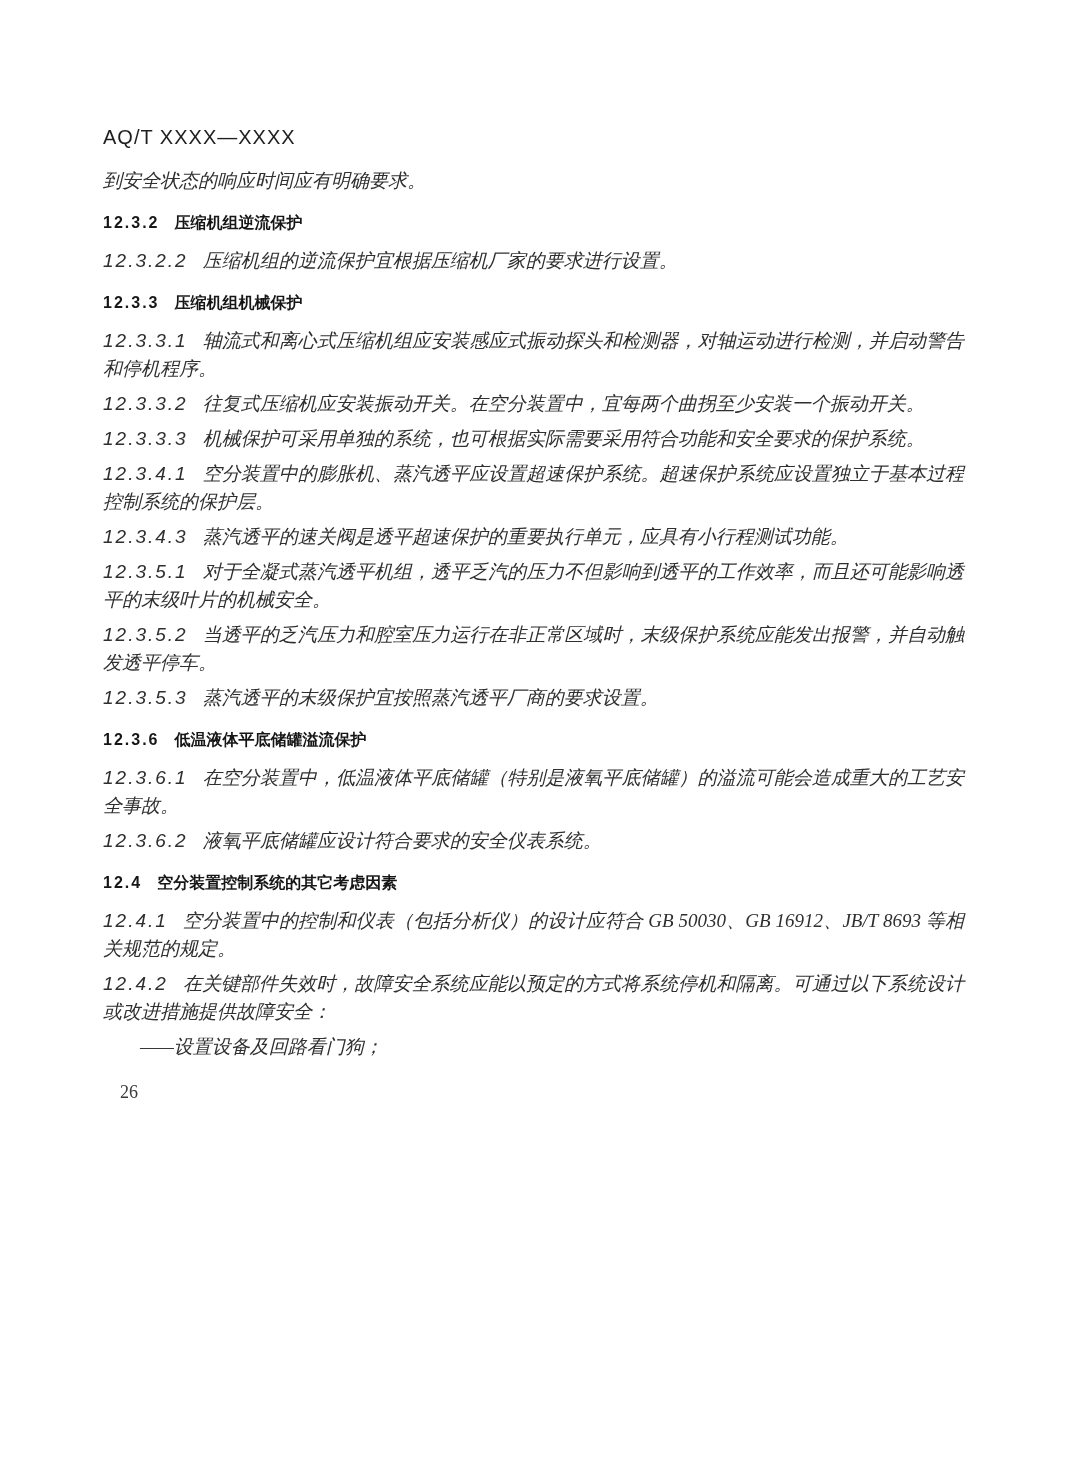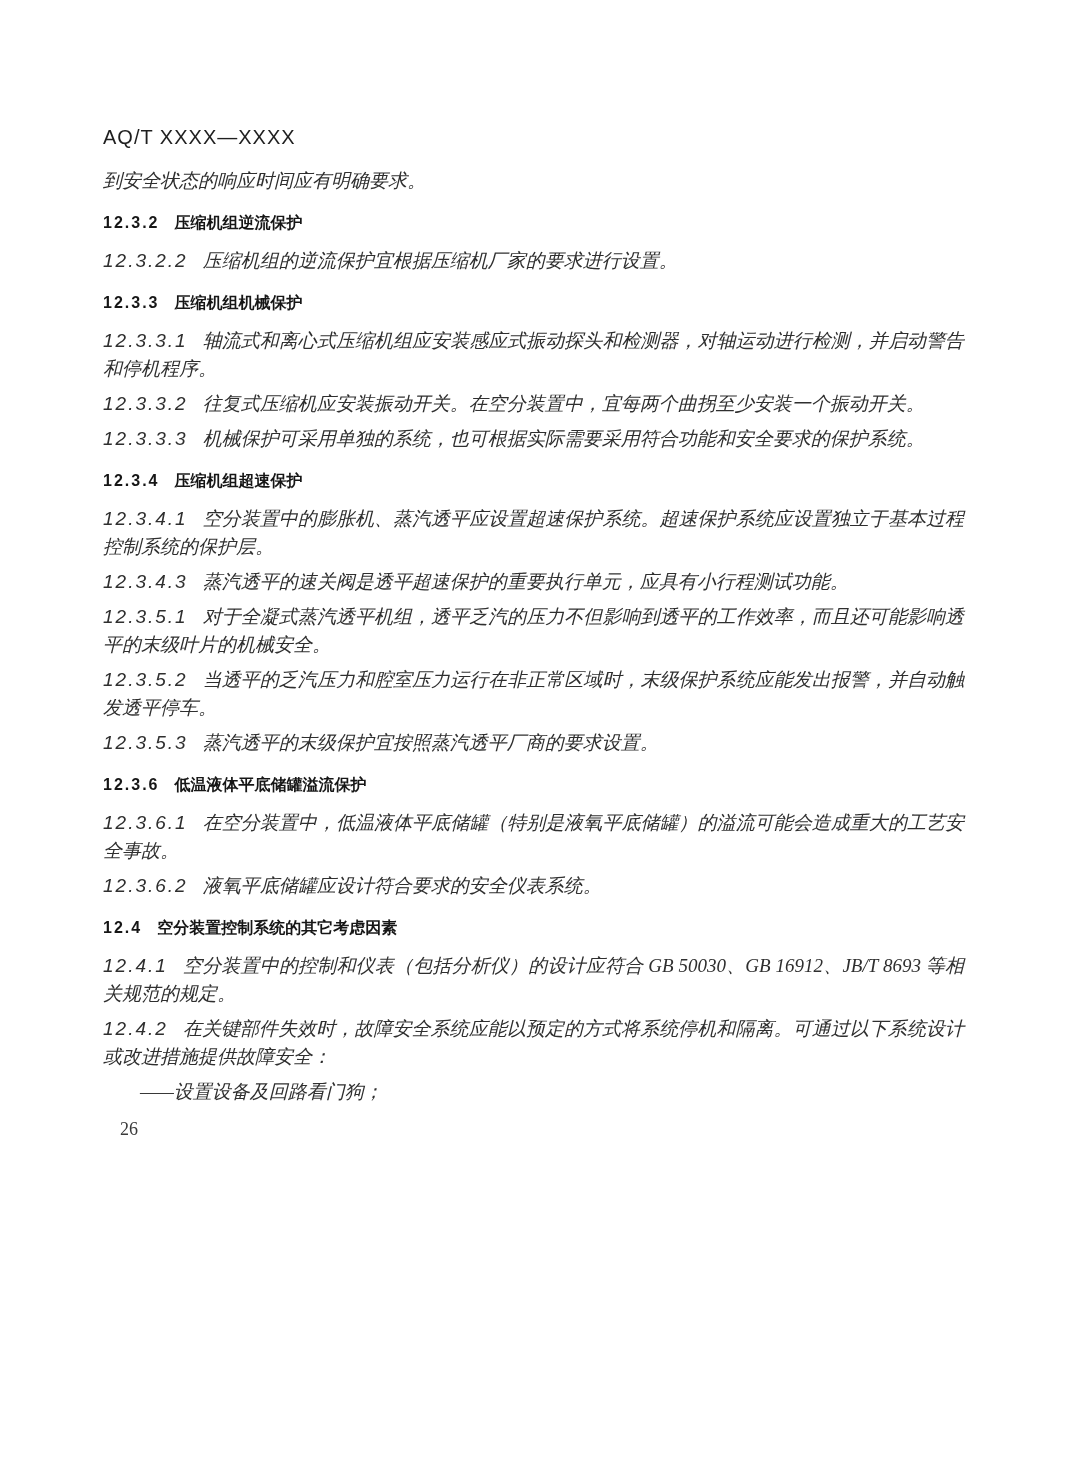--- a/index.html
+++ b/index.html
@@ -89,7 +89,6 @@
 
   <p class="body"><span class="num">12.3.3.3</span><span>机械保护可采用单独的系统，也可根据实际需要采用符合功能和安全要求的保护系统。</span></p>
 
-  <h3 class="clause"><span class="num">12.3.4</span><span>压缩机组超速保护</span></h3>
 
   <p class="body"><span class="num">12.3.4.1</span><span>空分装置中的膨胀机、蒸汽透平应设置超速保护系统。超速保护系统应设置独立于基本过程控制系统的保护层。</span></p>
 

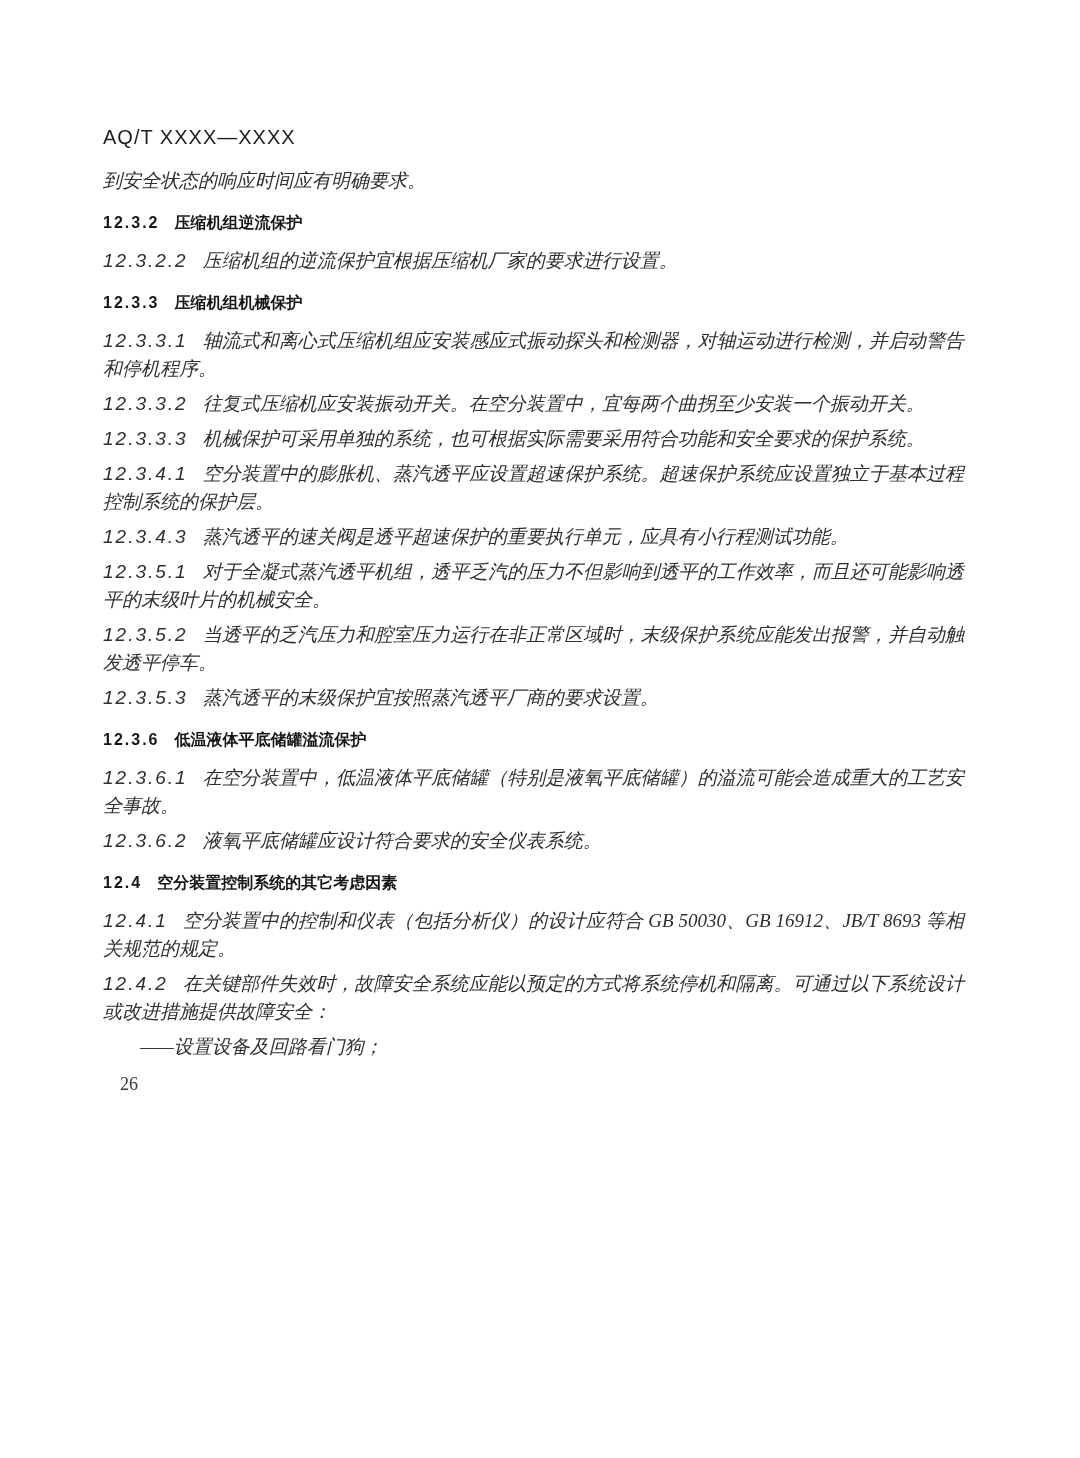--- a/index.html
+++ b/index.html
@@ -59,7 +59,7 @@
     margin-left: 37px;
   }
   .page-footer {
-    margin-top: 12px;
+    margin-top: 20px;
     padding-left: 17px;
     font-family: "Liberation Serif", "DejaVu Serif", serif;
     font-size: 18px;

